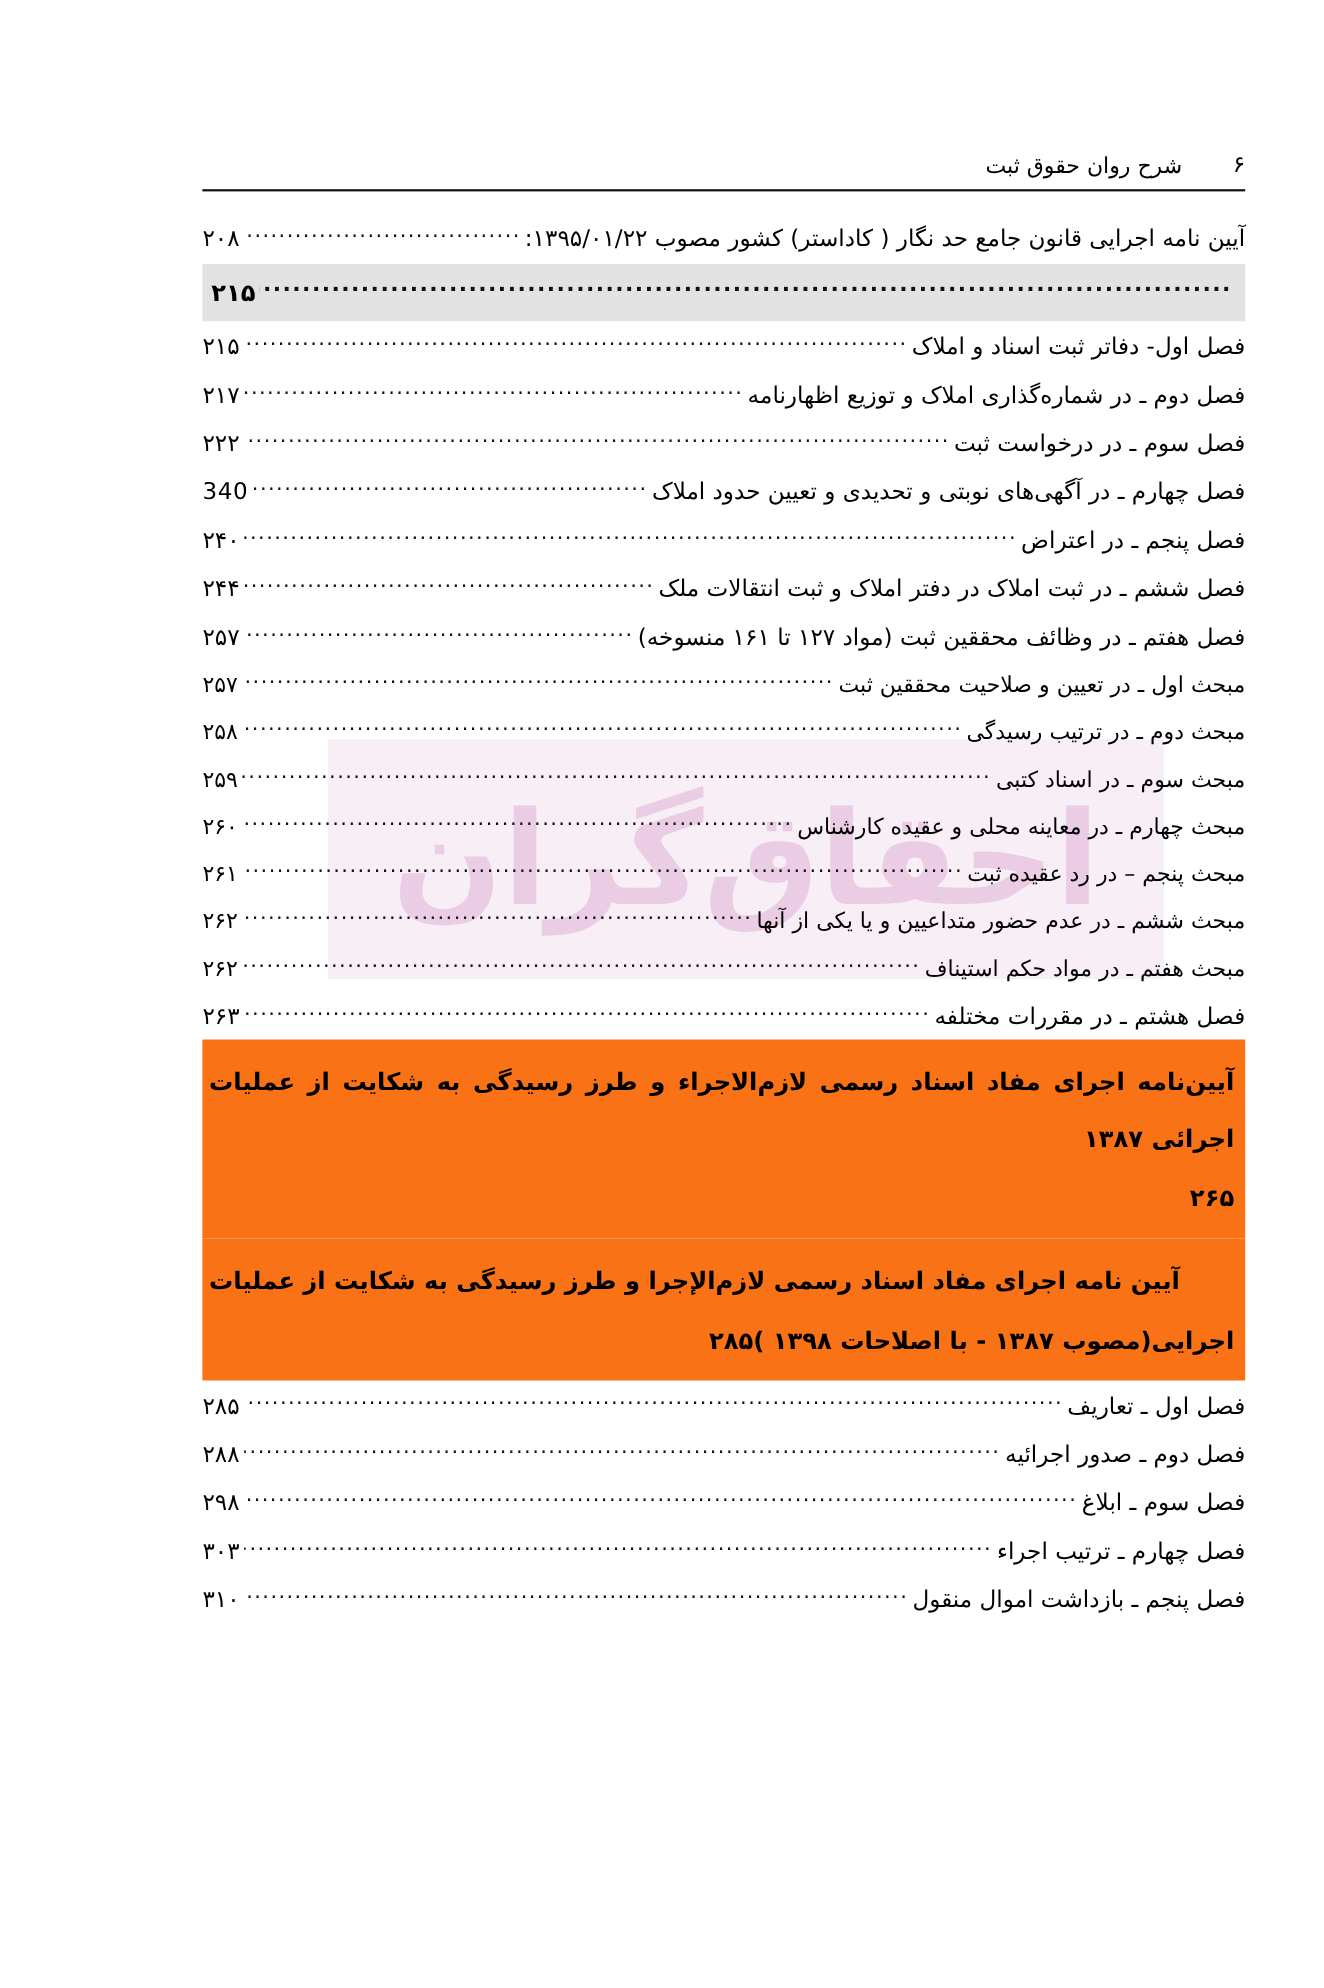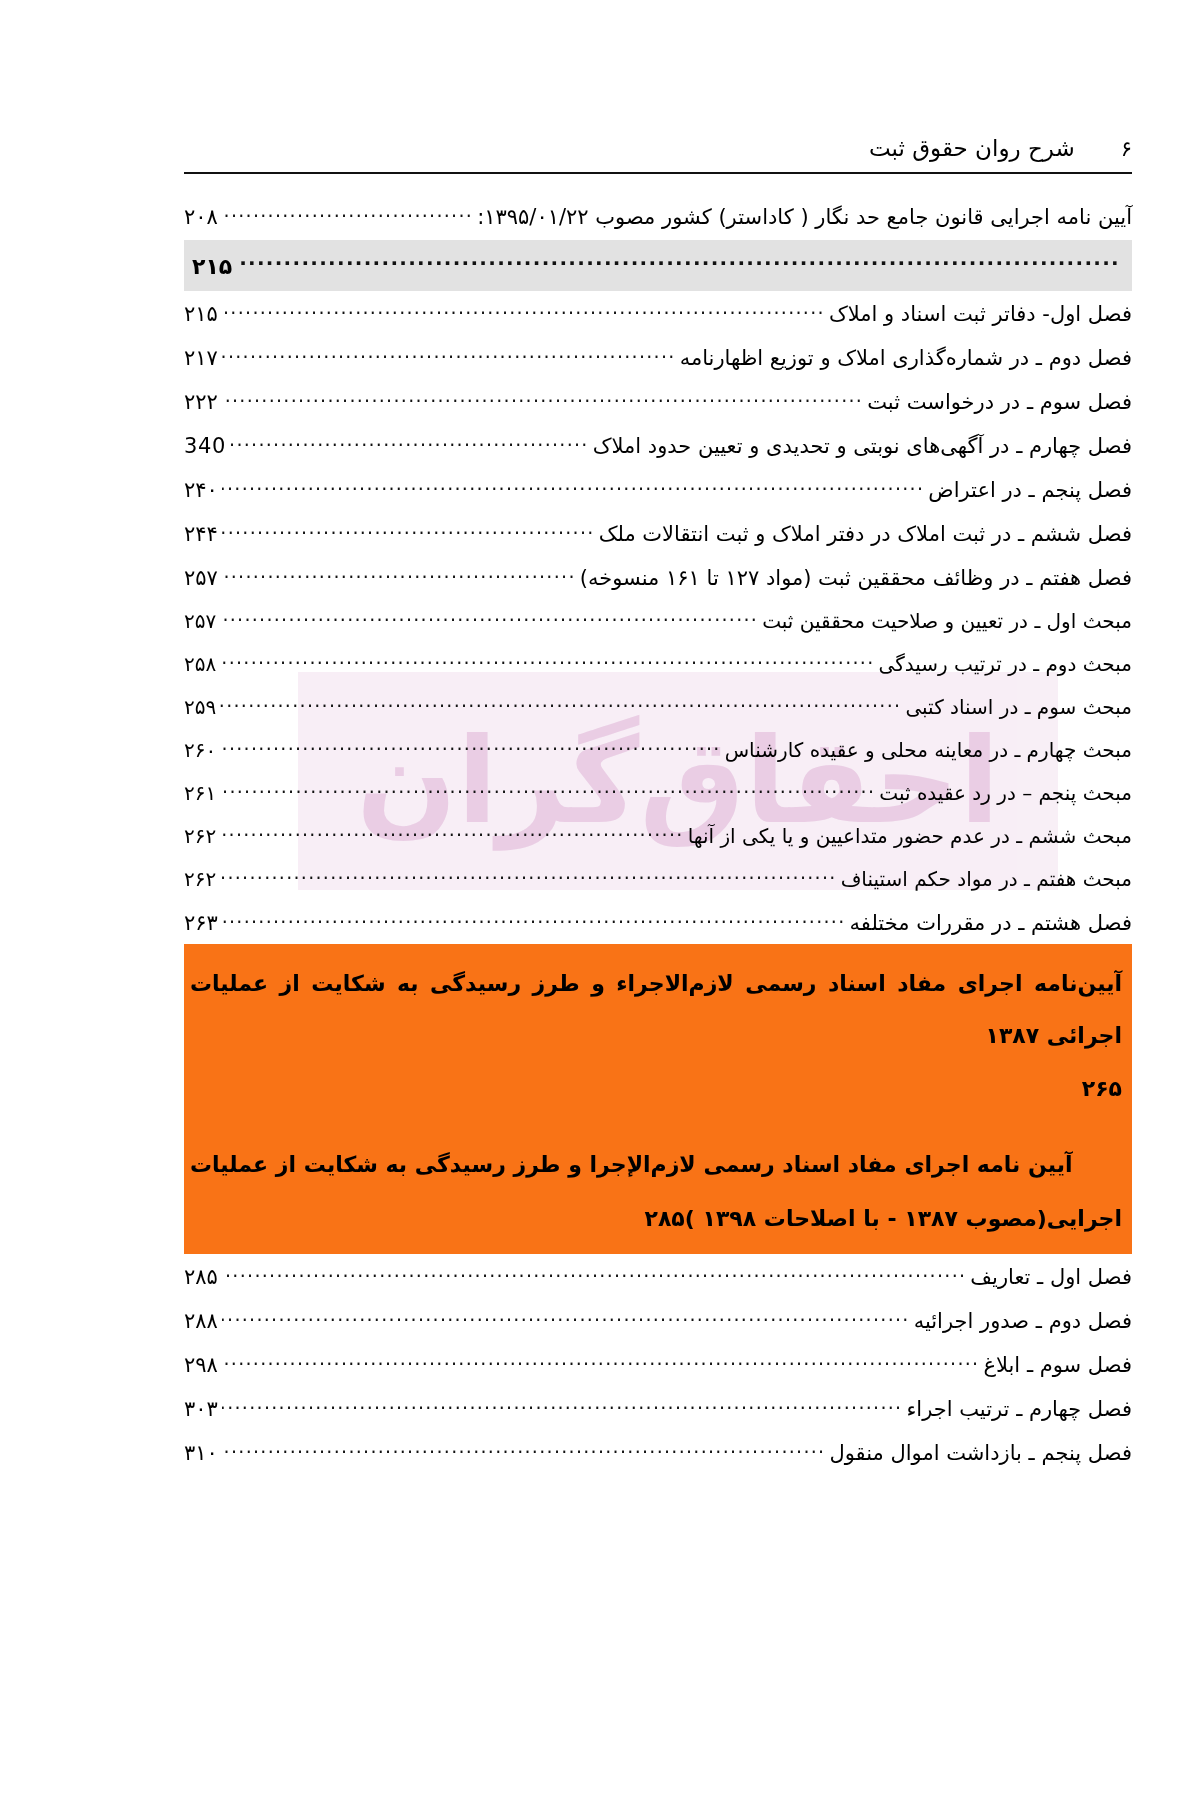--- a/index.html
+++ b/index.html
@@ -43,7 +43,7 @@
     letter-spacing: .5px;
   }
   .header-title {
-    font-size: 23px;
+    font-size: 20px;
     line-height: 1;
     letter-spacing: .4px;
   }

